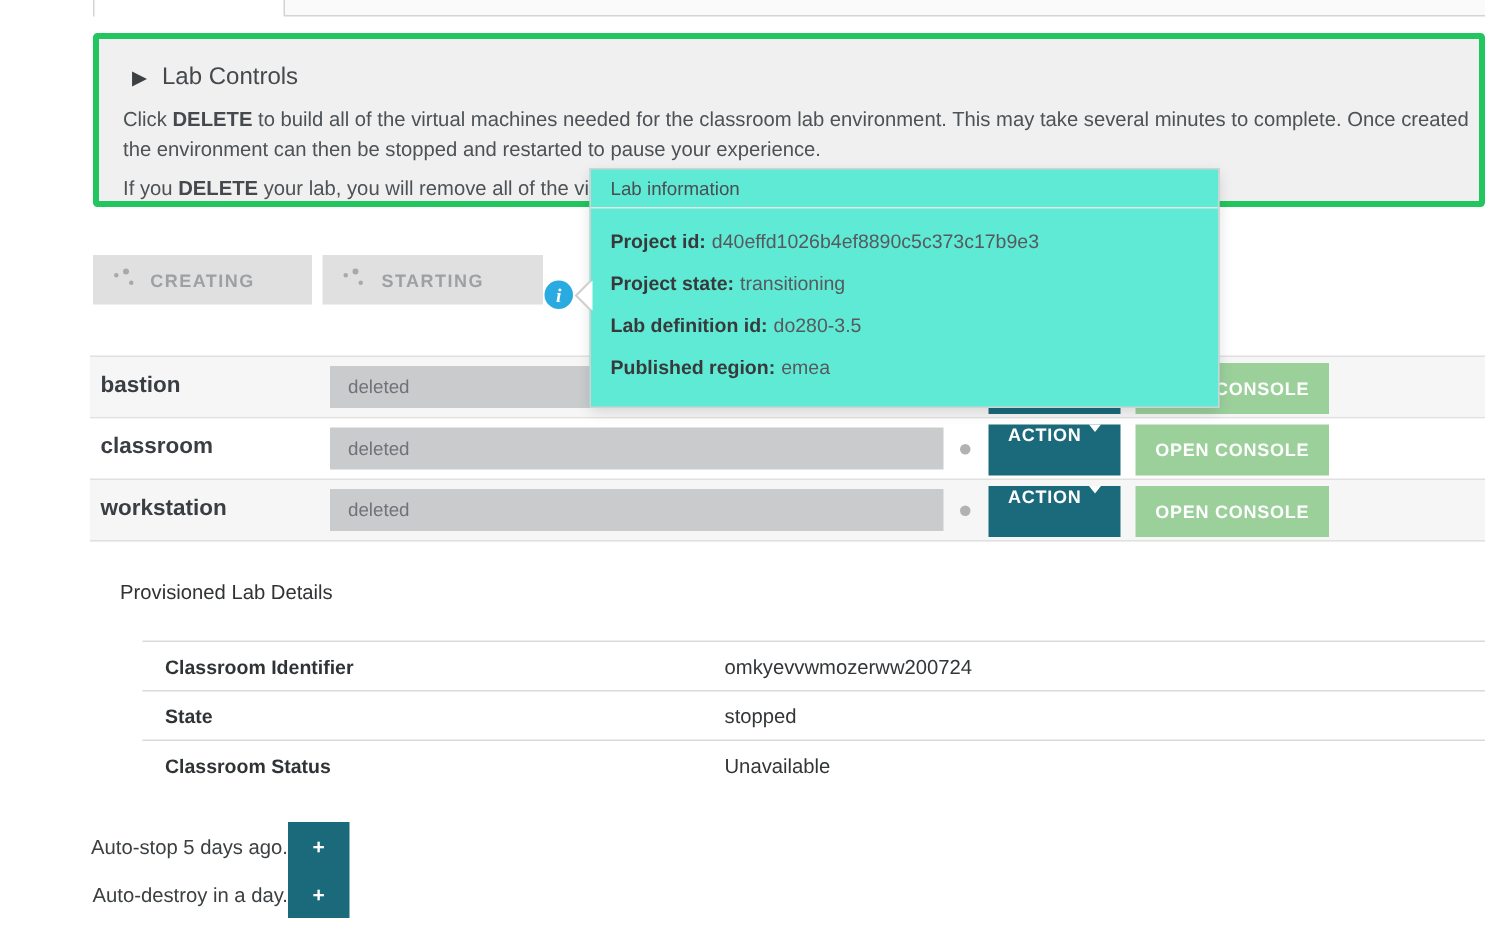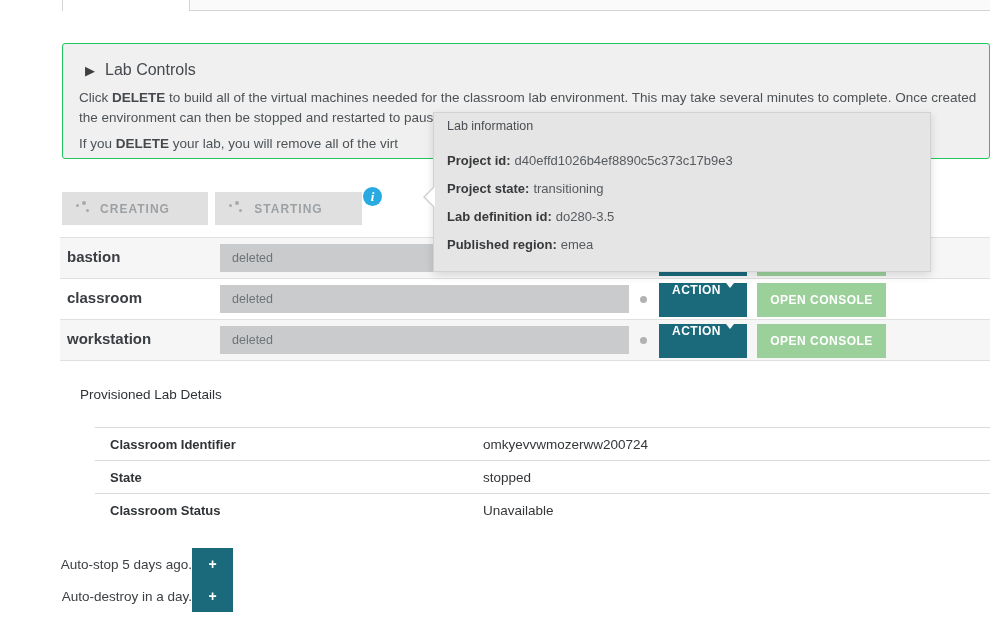--- a/index.html
+++ b/index.html
@@ -14,8 +14,8 @@
     background:#fafafa; border-bottom:1px solid #d4d4d4; }
 
   
-  .panel { position:absolute; left:62px; top:43px; width:928px; height:116px;
-    background:#f0f0f0; border:1px solid #22c55e; border-radius:3px;padding-left:38px; }
+  .panel { position:absolute; left:62px; top:22px; width:928px; height:116px;
+    background:#f0f0f0; border:4px solid #22c55e; border-radius:3px;padding-left:38px; }
   .panel-title { position:absolute; left:22px; top:17px; font-size:16px; color:#45494d; }
   .caret-right { display:inline-block; margin-right:10px; font-size:13px; color:#3c4043; }
   .panel-p { position:absolute; left:16px; width:906px; font-size:13.5px; line-height:20px; color:#4d5256; }

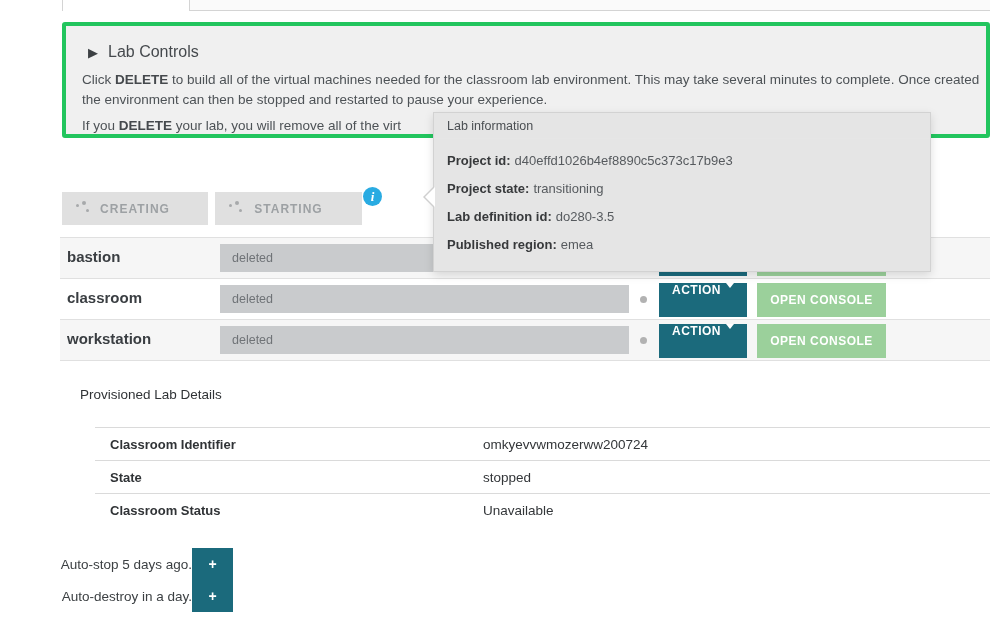--- a/index.html
+++ b/index.html
@@ -58,8 +58,8 @@
     color:#fff; border:none; font-size:12px; font-weight:700; letter-spacing:0.5px; cursor:pointer; }
 
   
-  .tooltip { position:absolute; left:393px; top:112px; width:498px; background:#e5e5e5;
-    border:1px solid #d2d2d2; box-shadow:0 3px 9px rgba(0,0,0,0.13); z-index:20;margin-left:40px; }
+  .tooltip { position:absolute; left:393px; top:112px; width:420px; background:#5eead4;
+    border:1px solid #d2d2d2; box-shadow:0 3px 9px rgba(0,0,0,0.13); z-index:20; }
   .tooltip-title { padding:6px 13px 5px; font-size:12.5px; color:#4a4e52; border-bottom:1px solid #e6e6e6; }
   .tooltip-body { padding:14px 13px 6px; }
   .tooltip-field { margin-bottom:13px; font-size:13px; color:#565a5e; }

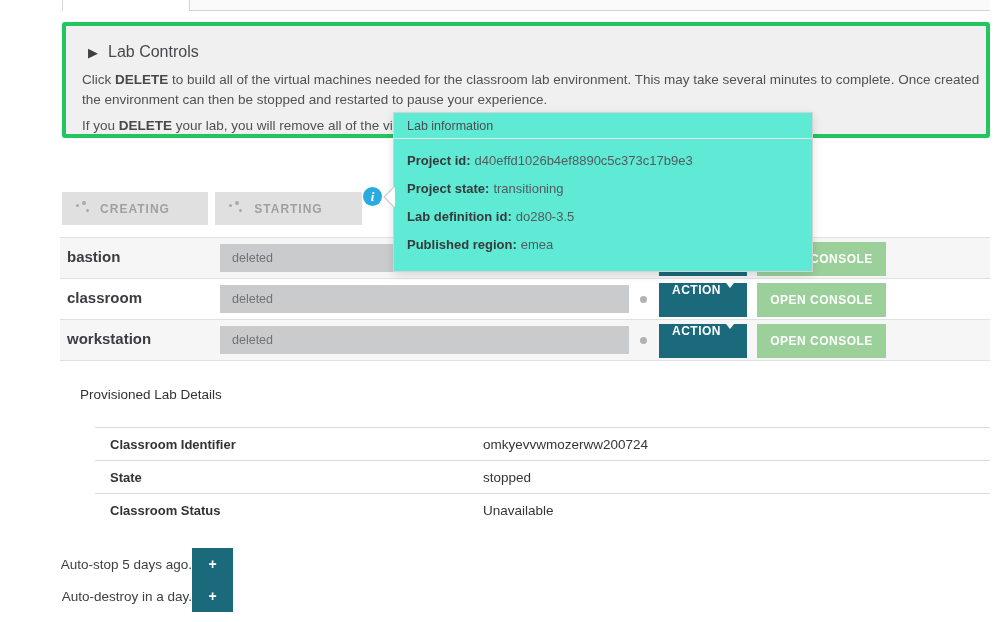--- a/index.html
+++ b/index.html
@@ -24,7 +24,7 @@
   .p2 { top:90px; }
 
   
-  .status-btn { position:absolute; top:192px; height:33px; background:#e0e0e0;
+  .status-btn { position:absolute; top:170px; height:33px; background:#e0e0e0;
     color:#9da1a4; font-size:12px; font-weight:700; letter-spacing:1px;
     display:flex; align-items:center; justify-content:center; border:none; cursor:default; }
   .btn-creating { left:62px; width:146px; }

